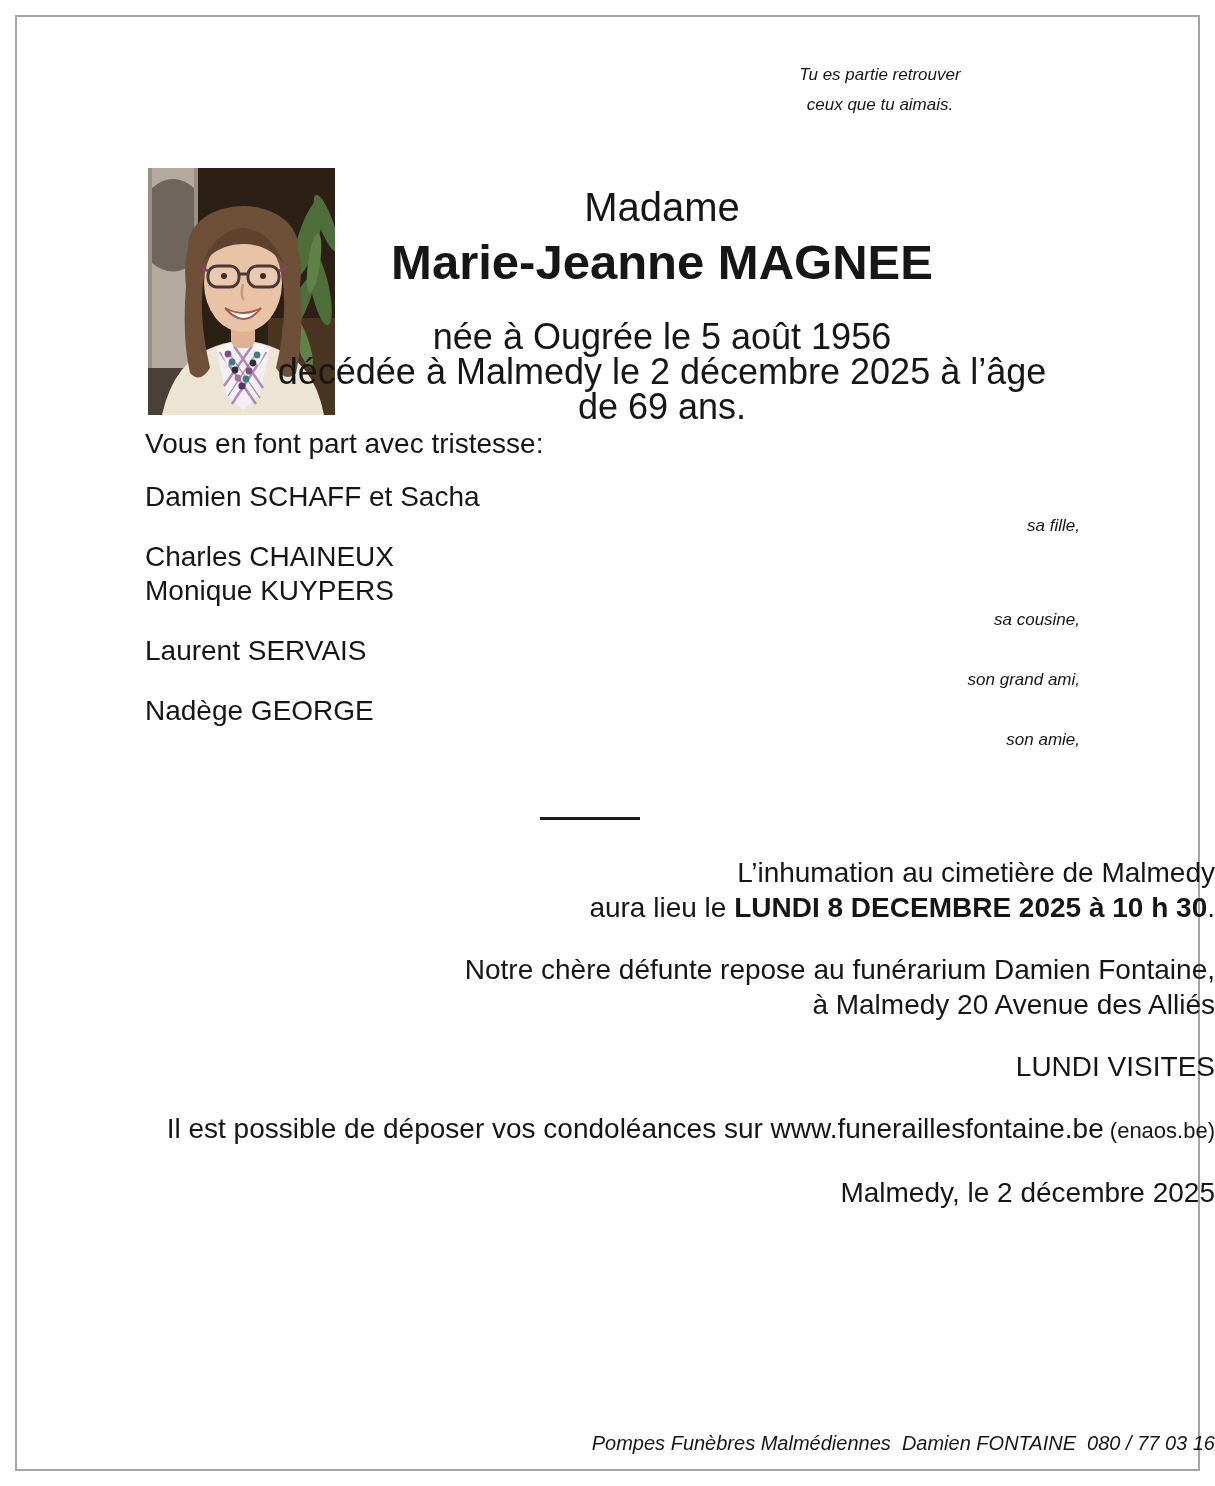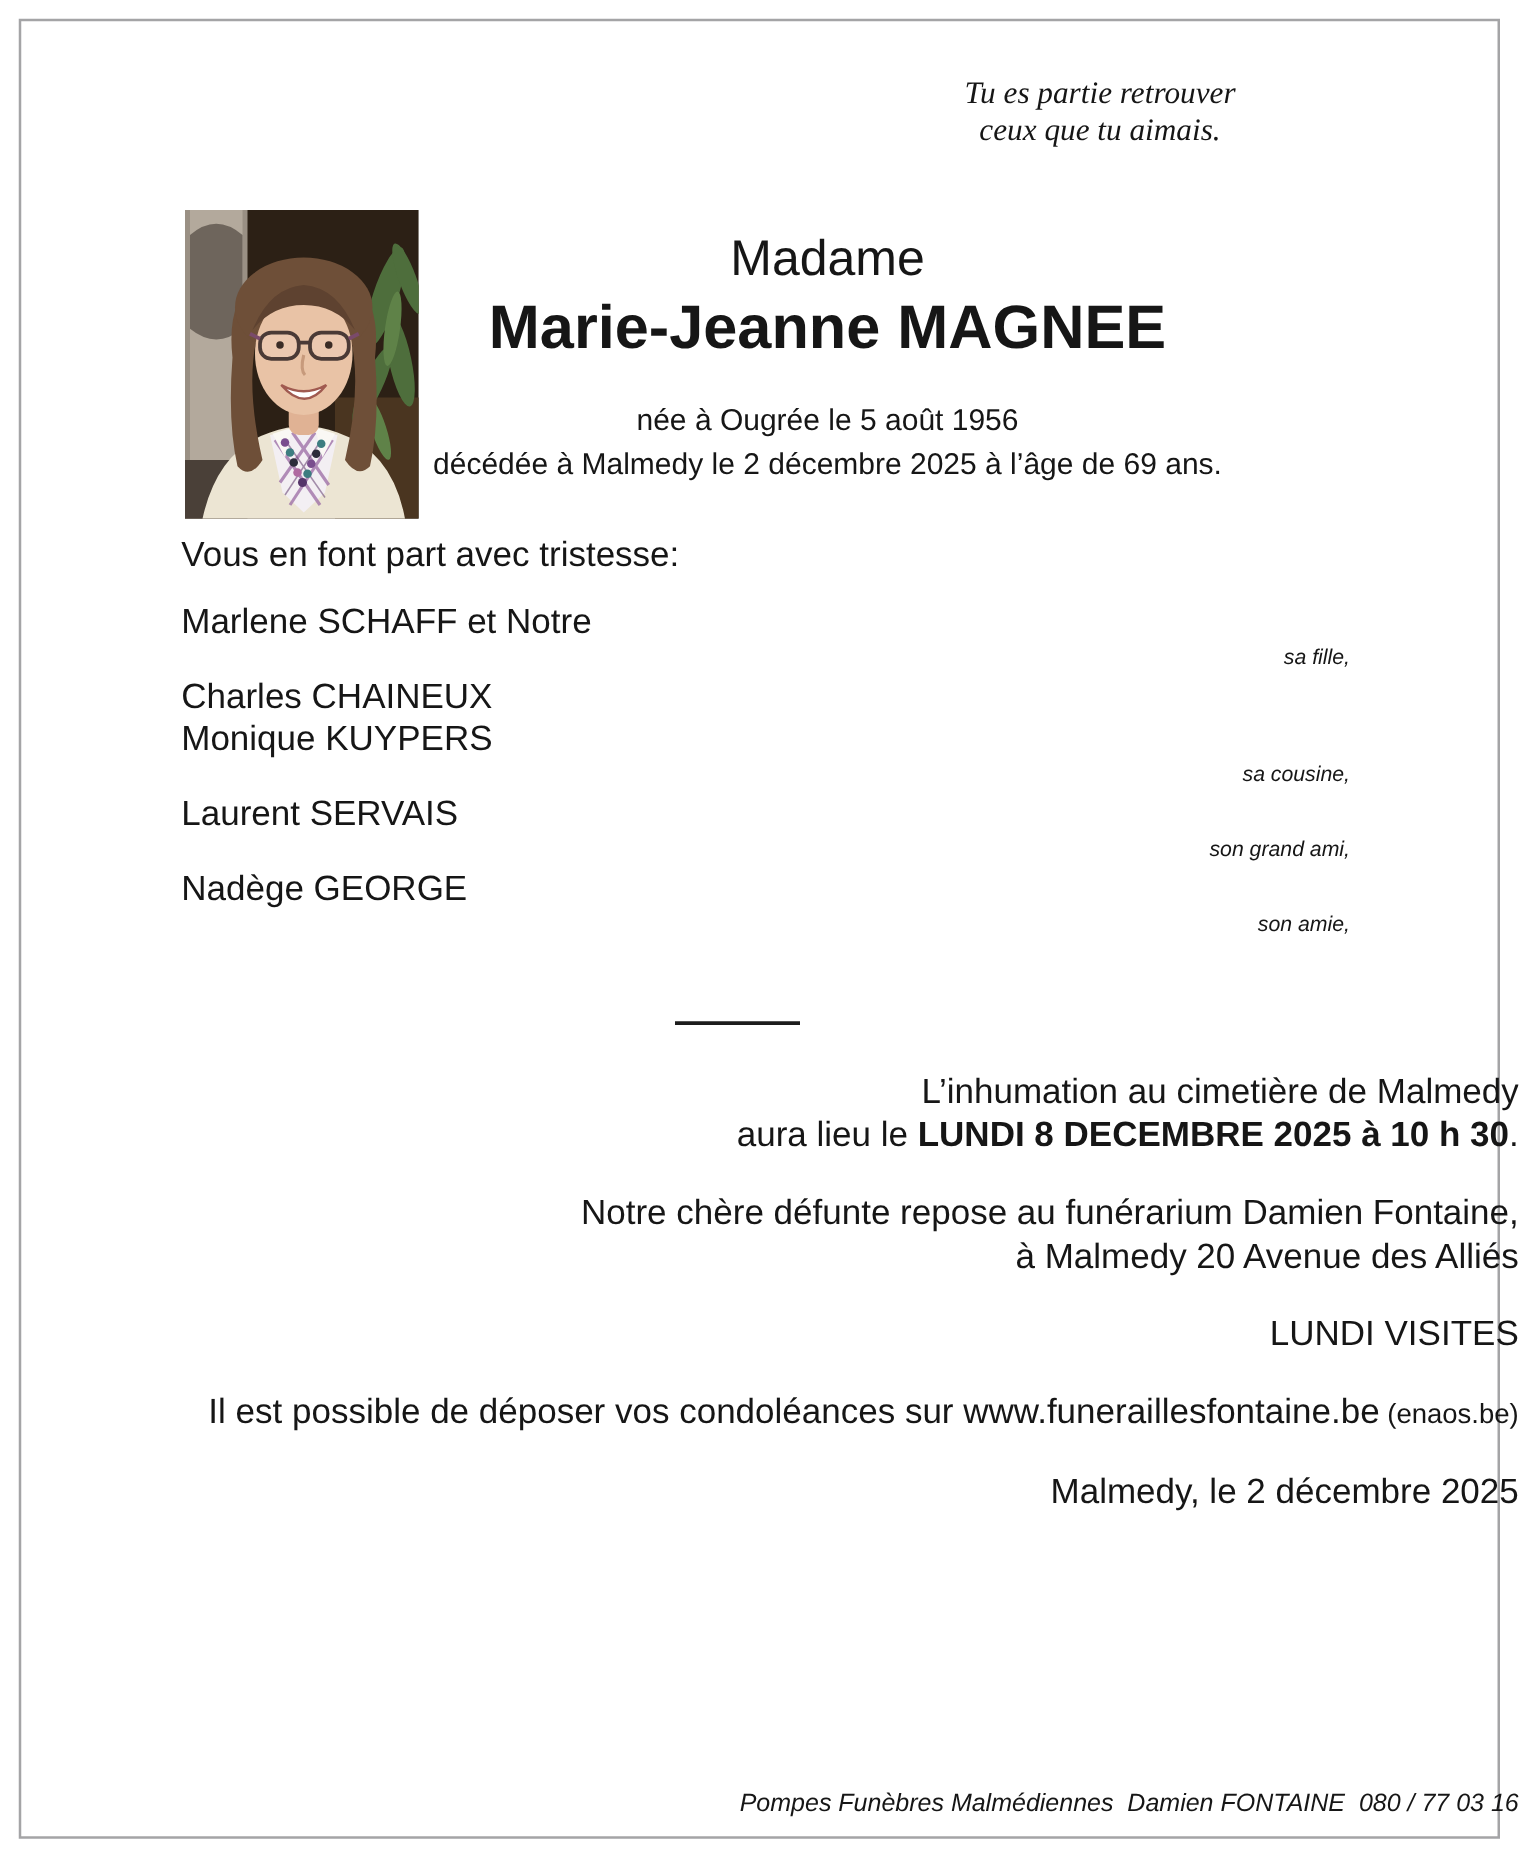--- a/index.html
+++ b/index.html
@@ -10,7 +10,7 @@
   .page-border{position:absolute;inset:15px;border:2px solid #a4a4a6;}
   .quote{
     position:absolute;top:60px;left:700px;width:360px;text-align:center;
-    font-style:italic;font-size:25px;line-height:30px;font-family:Liberation Serif, serif;
+    font-style:italic;font-size:17px;line-height:30px;
   }
   .photo{position:absolute;top:168px;left:148px;width:187px;height:247px;}
   .photo svg{display:block;width:100%;height:100%;}

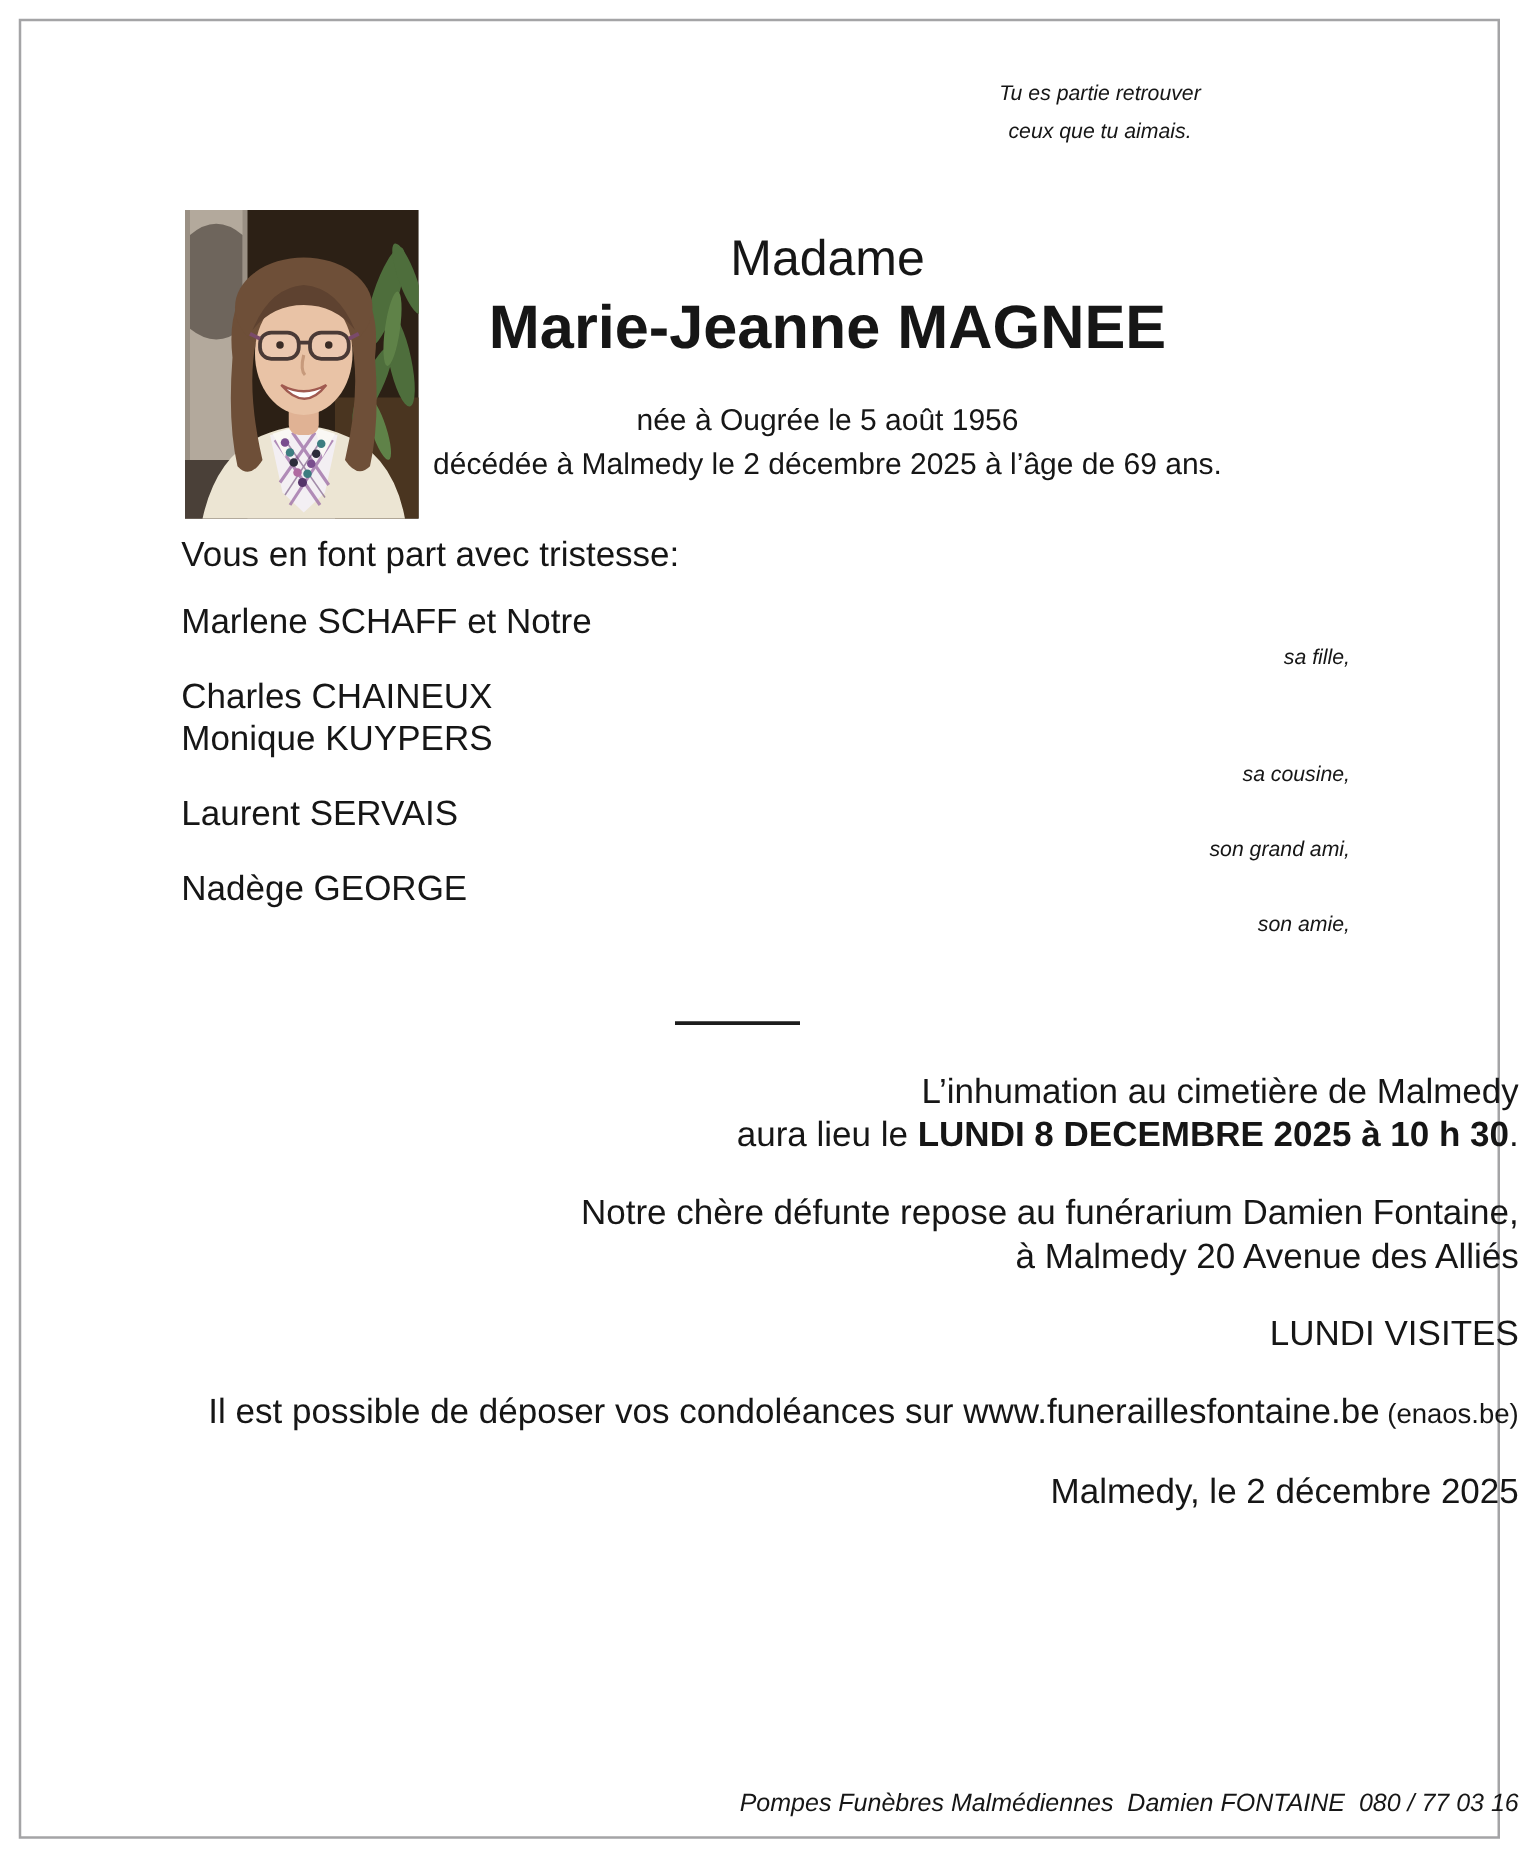--- a/index.html
+++ b/index.html
@@ -17,7 +17,7 @@
   .title-block{position:absolute;top:183px;left:255px;right:146px;text-align:center;}
   .deceased-title{font-size:40px;line-height:48px;font-weight:normal;margin:0;}
   .deceased-name{font-size:49px;line-height:58px;font-weight:bold;margin:2px 0 0;}
-  .vitals{margin-top:28px;font-size:24px;line-height:35px;}
+  .vitals{margin-top:28px;font-size:36px;line-height:35px;}
   .announce{position:absolute;top:428px;left:145px;right:135px;}
   .intro{font-size:28px;line-height:32px;margin:0 0 21px;}
   .mourner{margin-bottom:2px;}

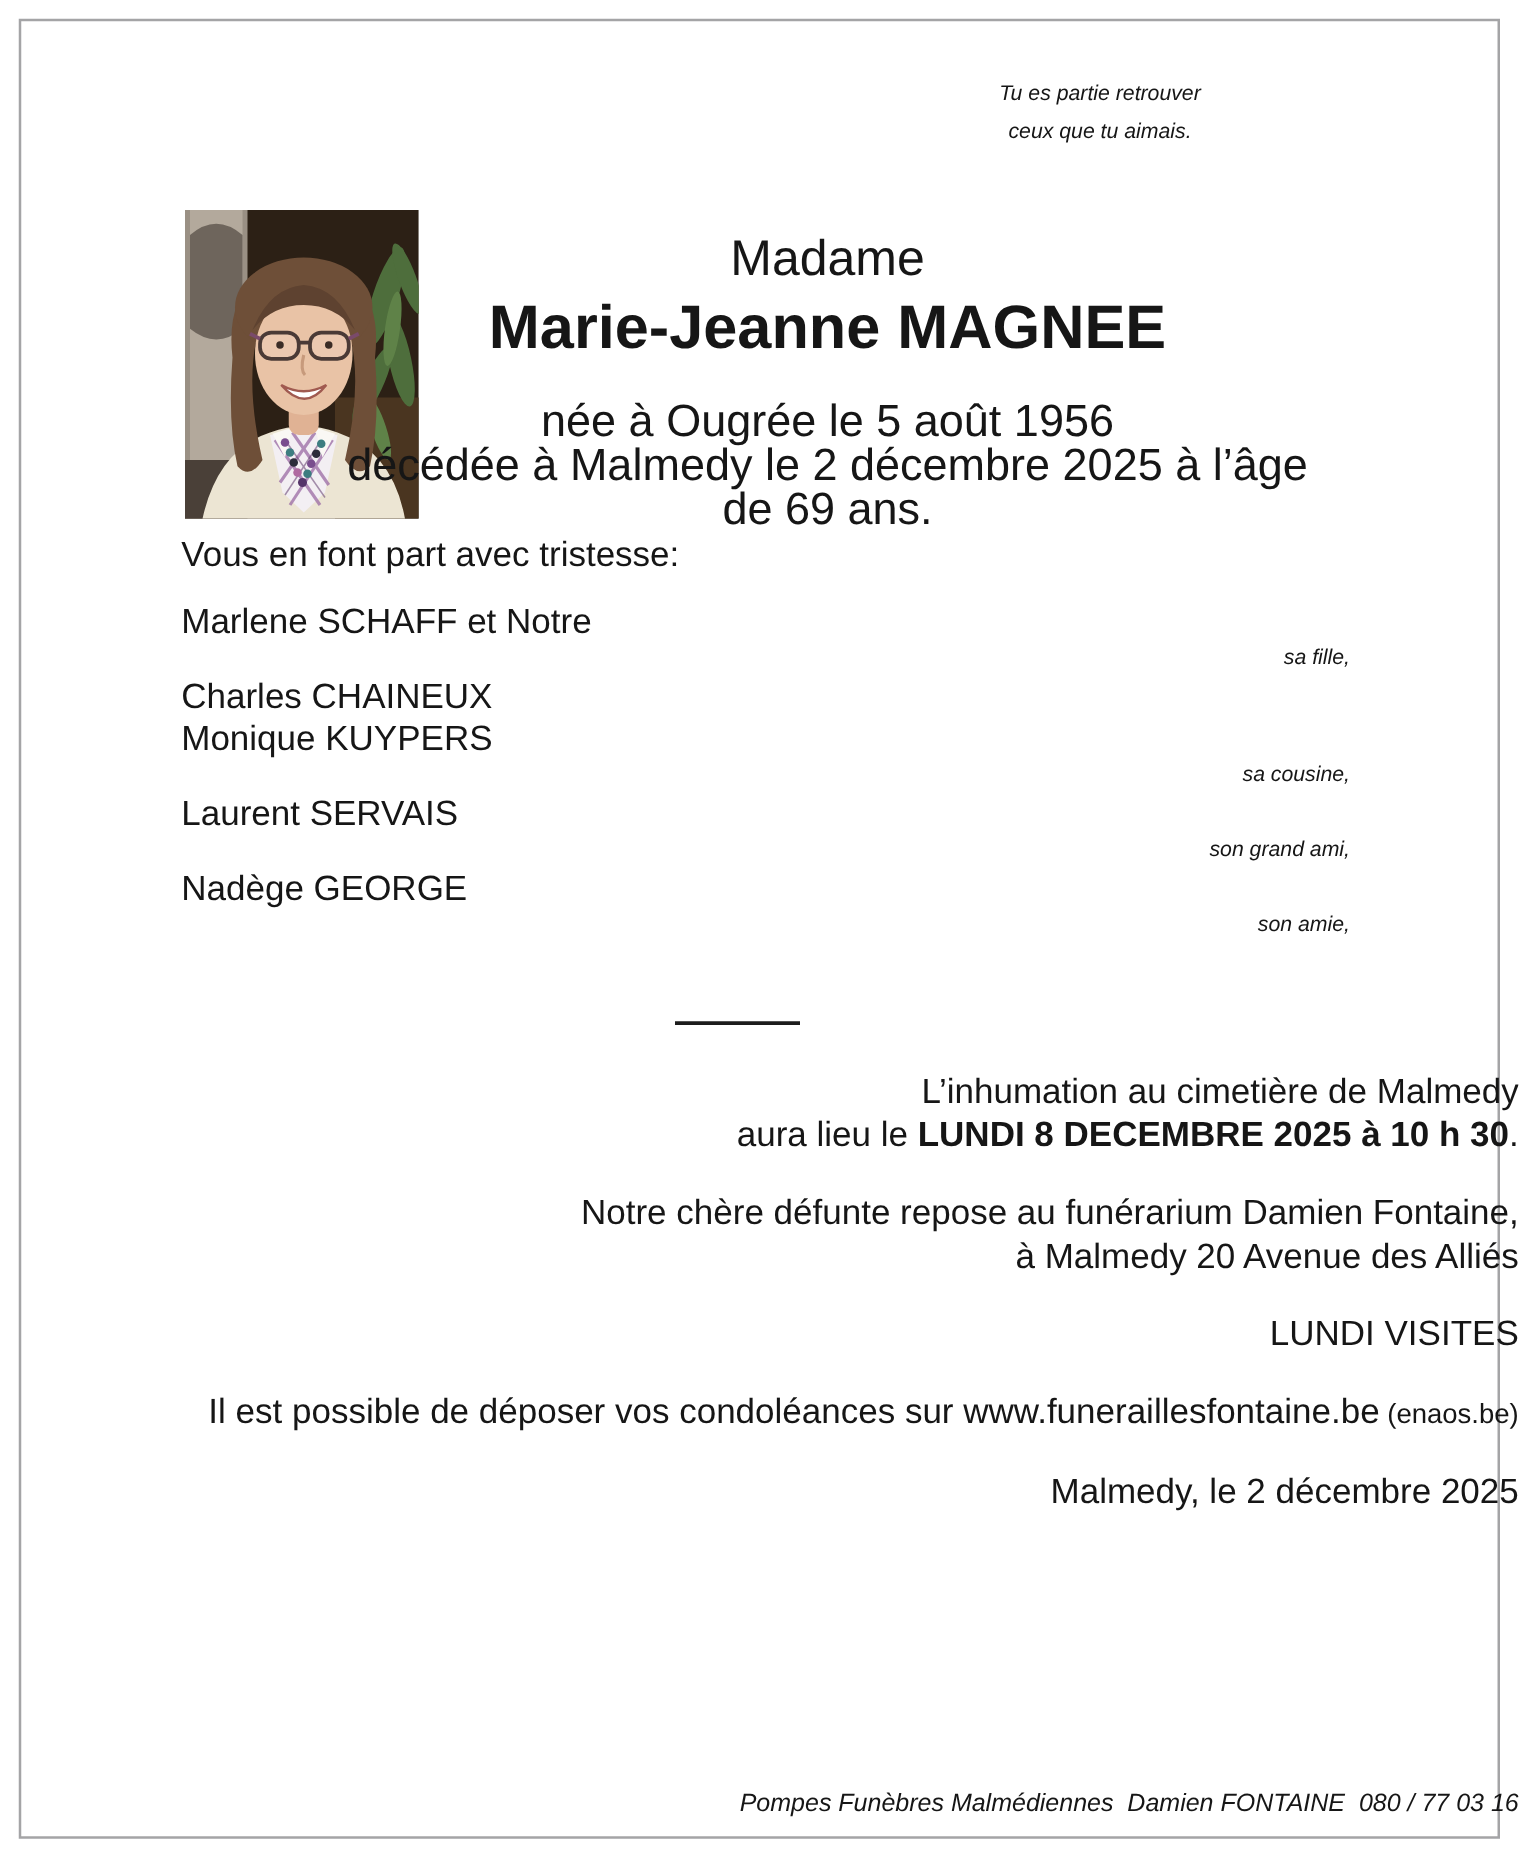--- a/index.html
+++ b/index.html
@@ -132,7 +132,7 @@
     <div class="intro">Vous en font part avec tristesse:</div>
 
     <div class="mourner">
-      <div class="mourner-name">Marlene SCHAFF et Notre</div>
+      <div class="mourner-name">Damien SCHAFF et Sacha</div>
       <div class="mourner-relation">sa fille,</div>
     </div>
     <div class="mourner">

